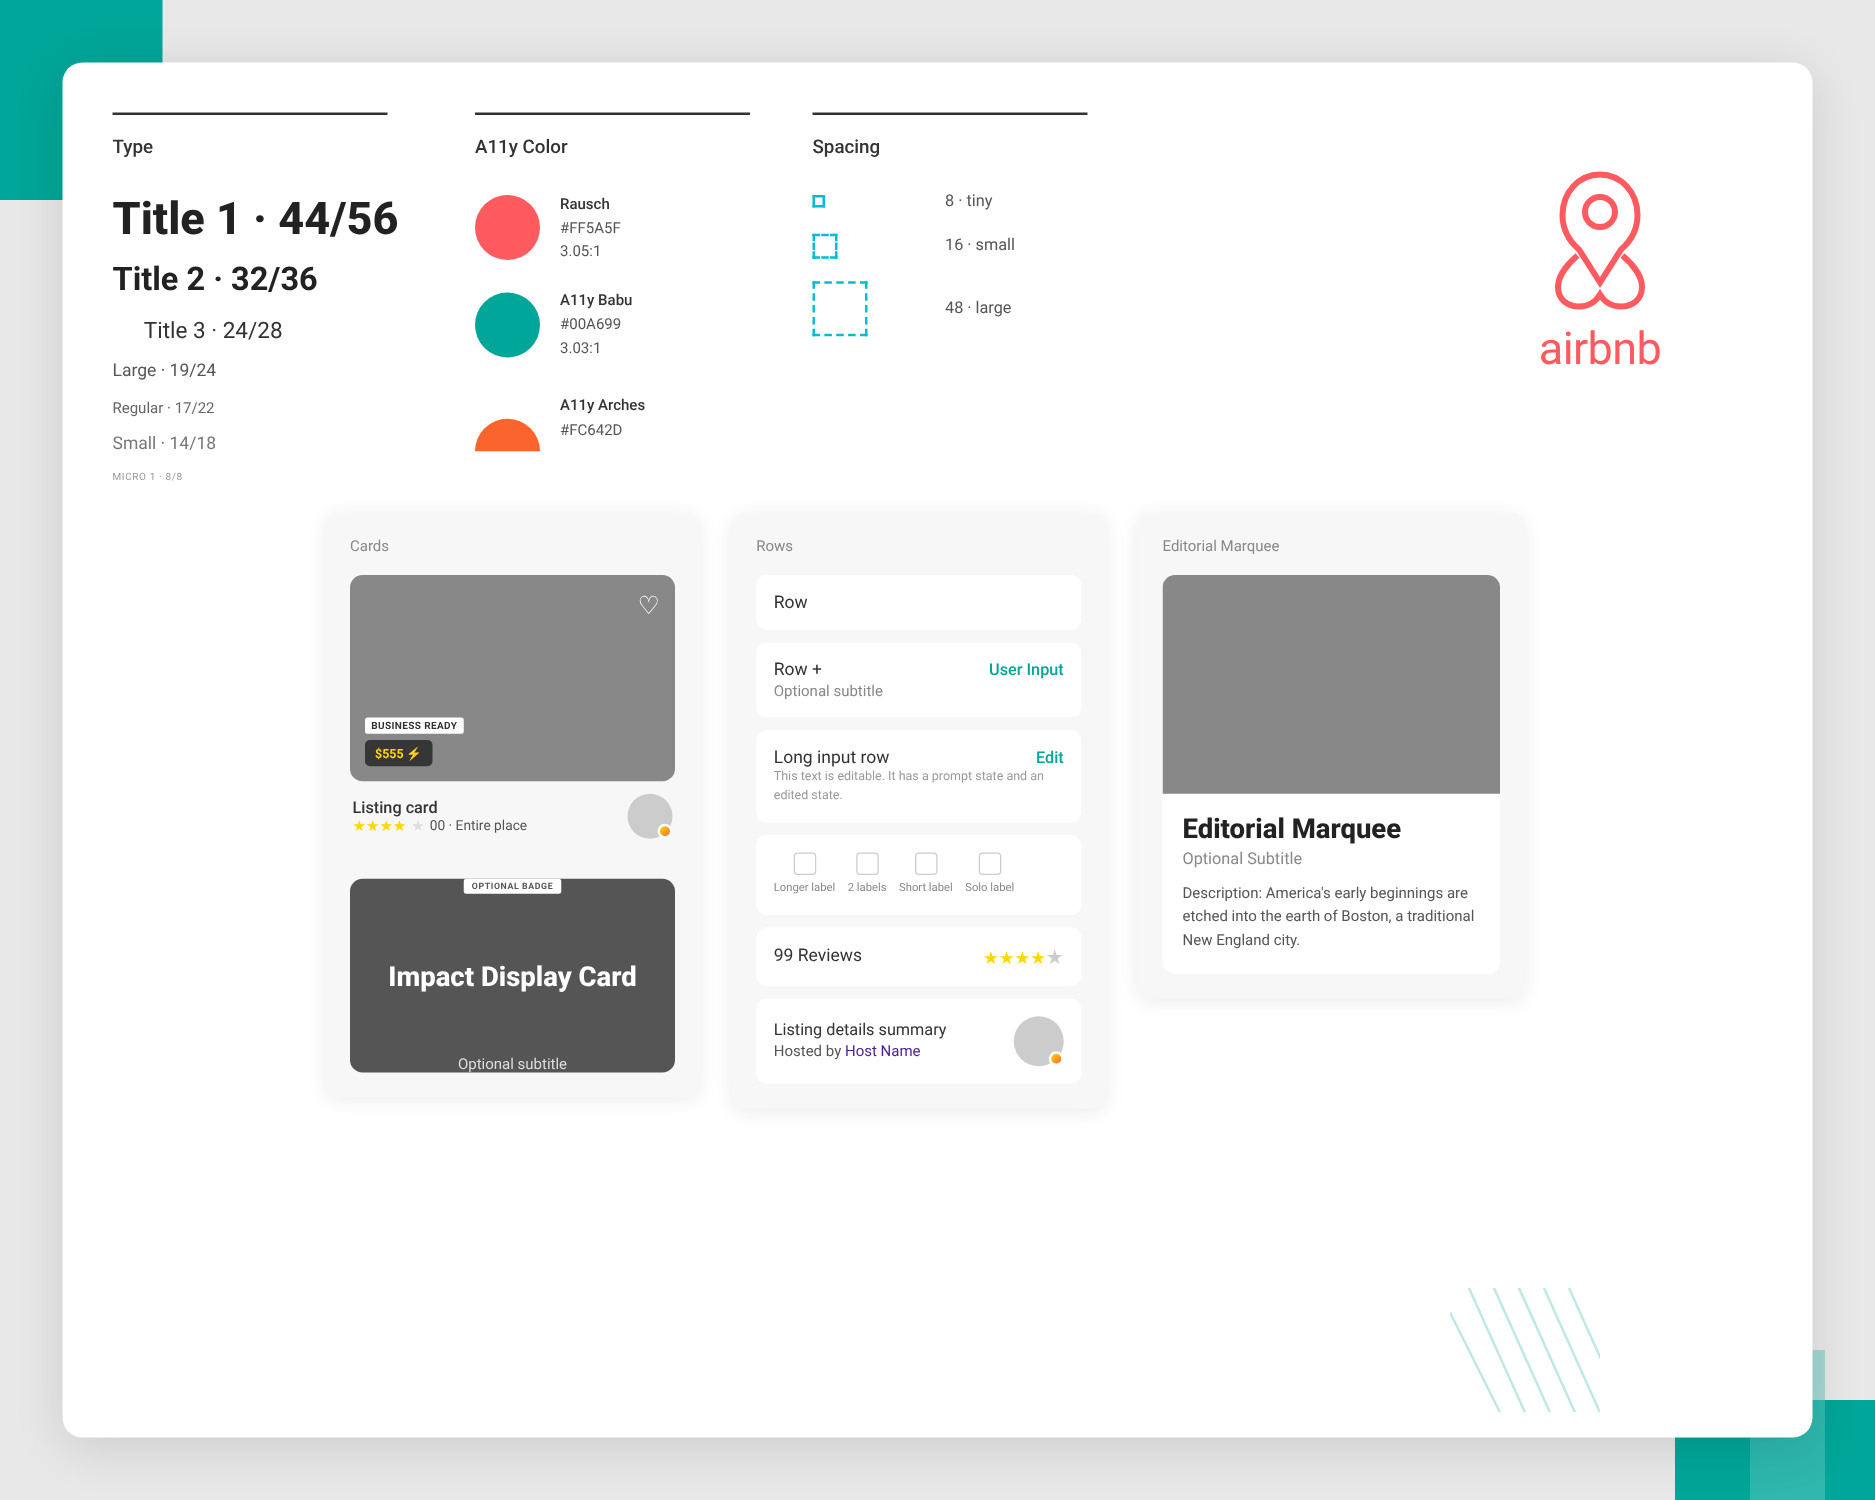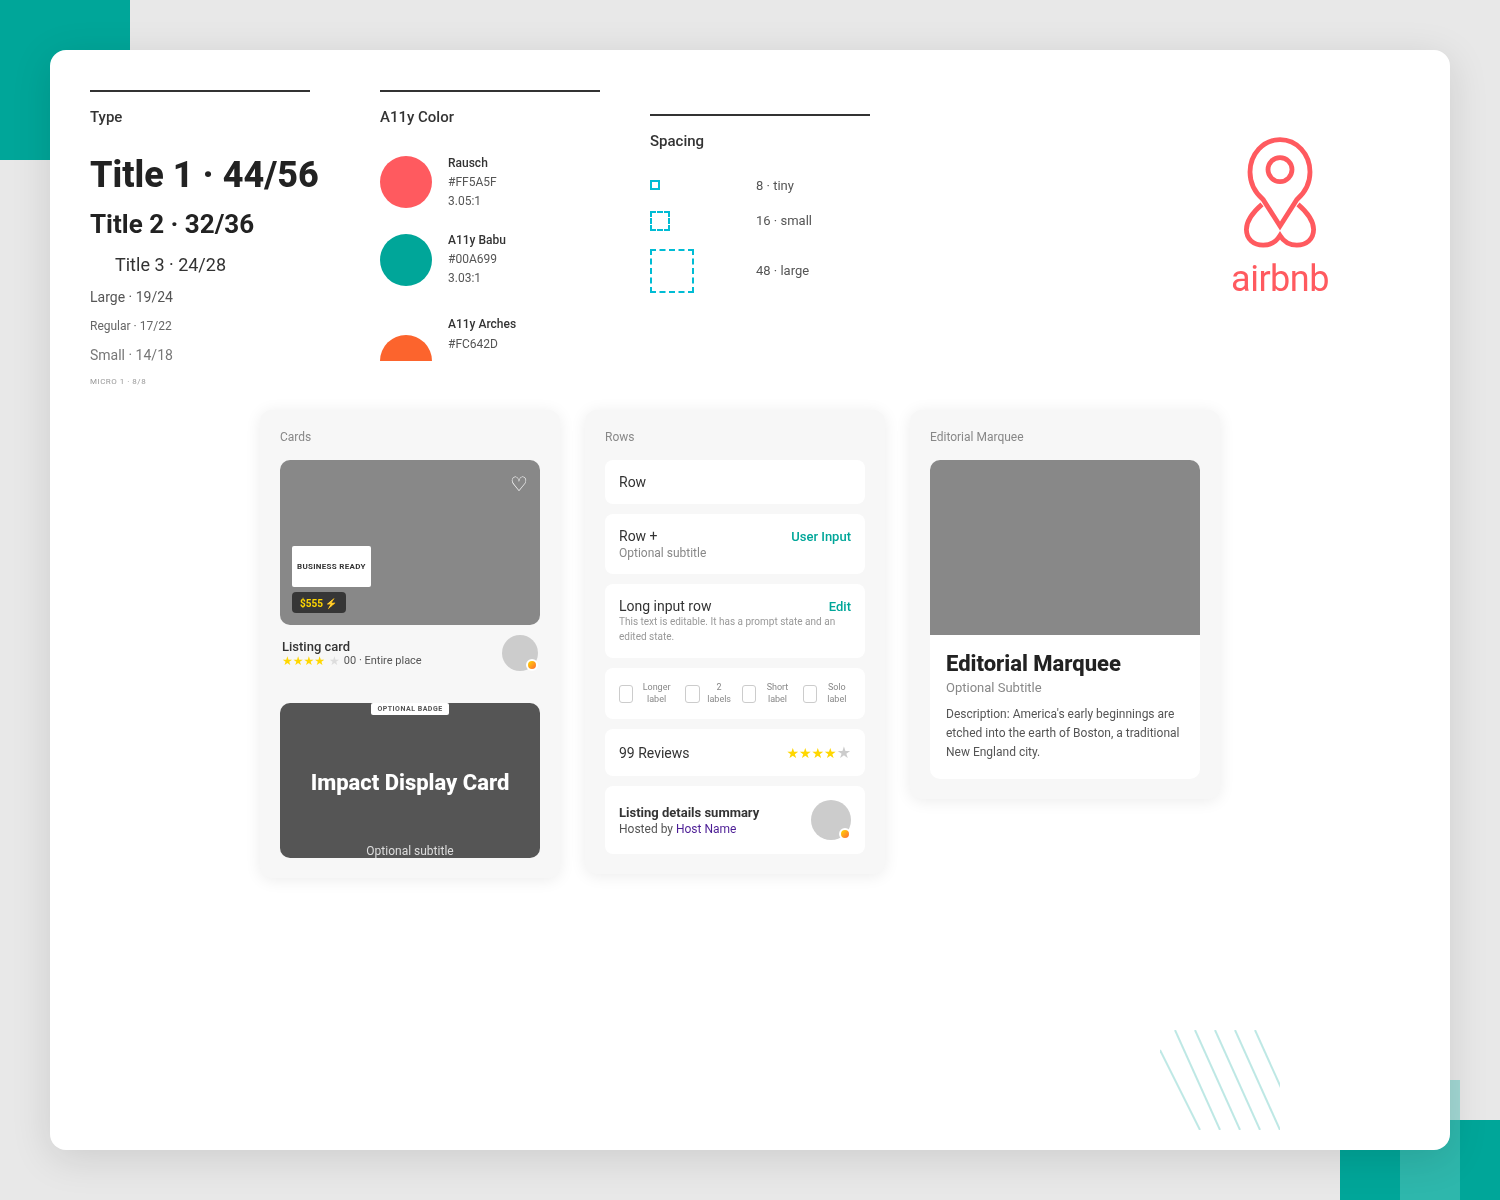--- a/index.html
+++ b/index.html
@@ -102,7 +102,6 @@
       position: absolute;
       top: 40px; left: 600px;
       width: 240px;
-      margin-top: 24px;
     }
     .spacing-row {
       display: flex;

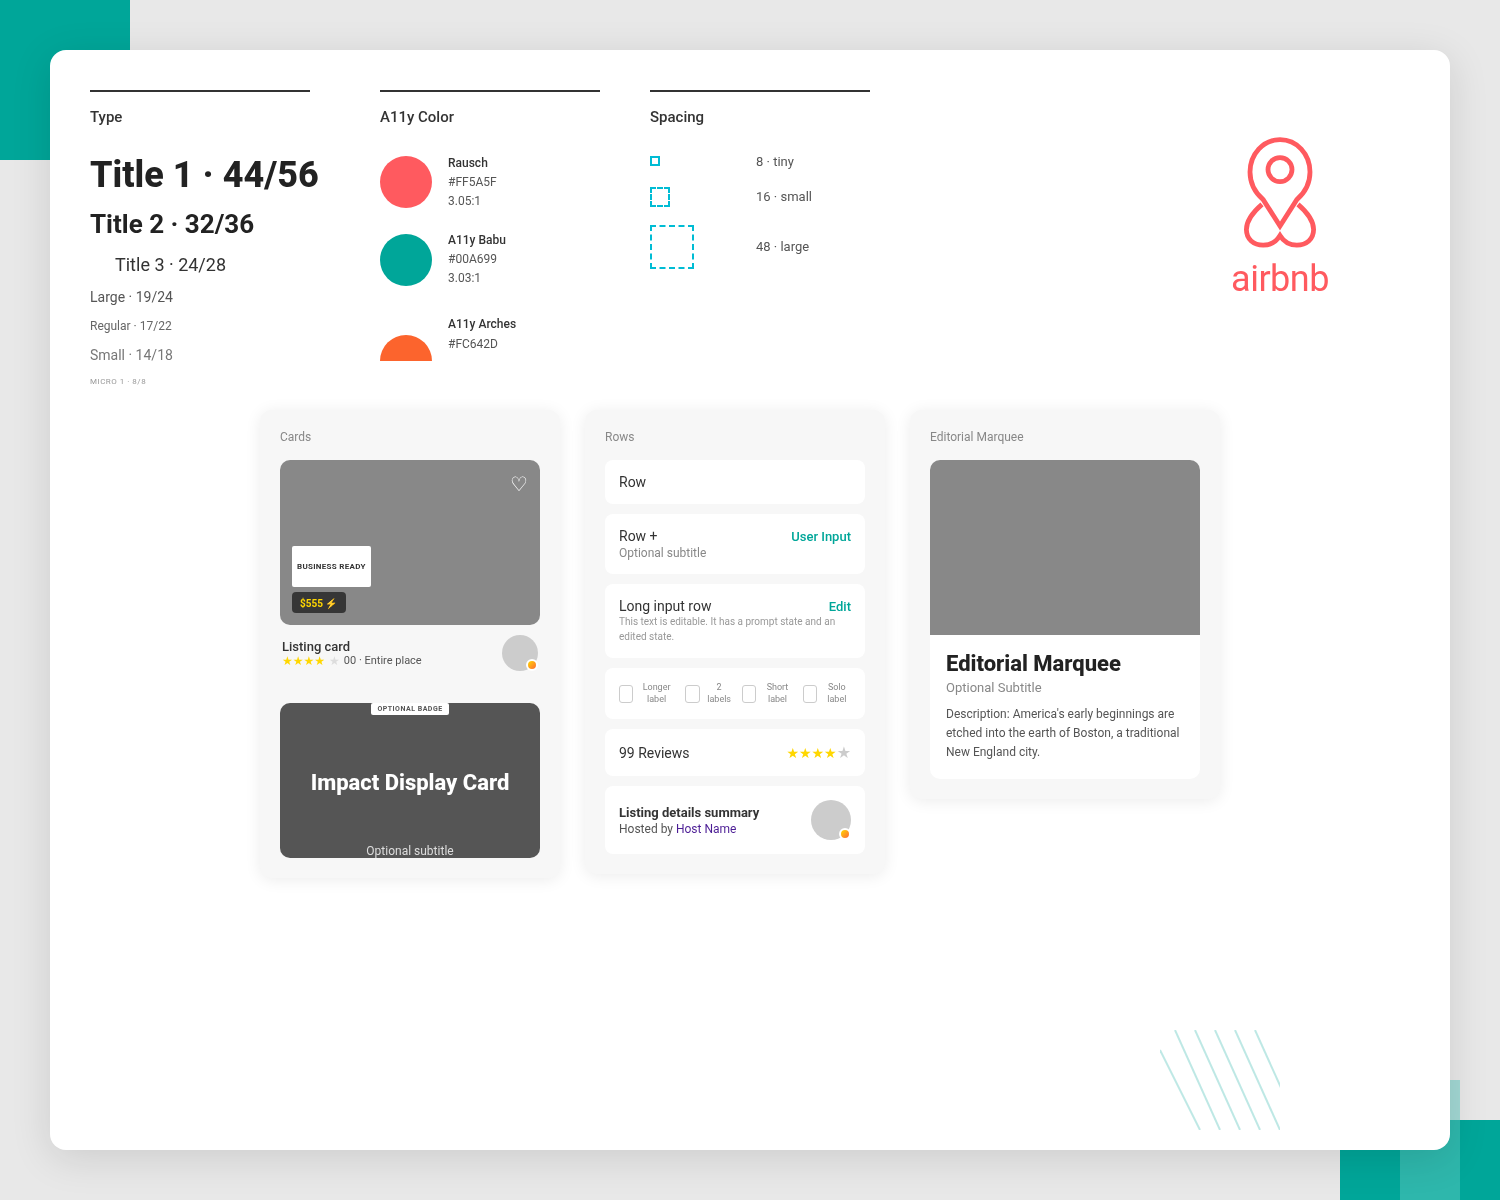--- a/index.html
+++ b/index.html
@@ -168,7 +168,7 @@
       font-size: 8px;
       font-weight: 700;
       color: #333;
-      padding: 16px 5px;
+      padding: 2px 5px;
       border-radius: 2px;
       letter-spacing: 0.3px;
     }

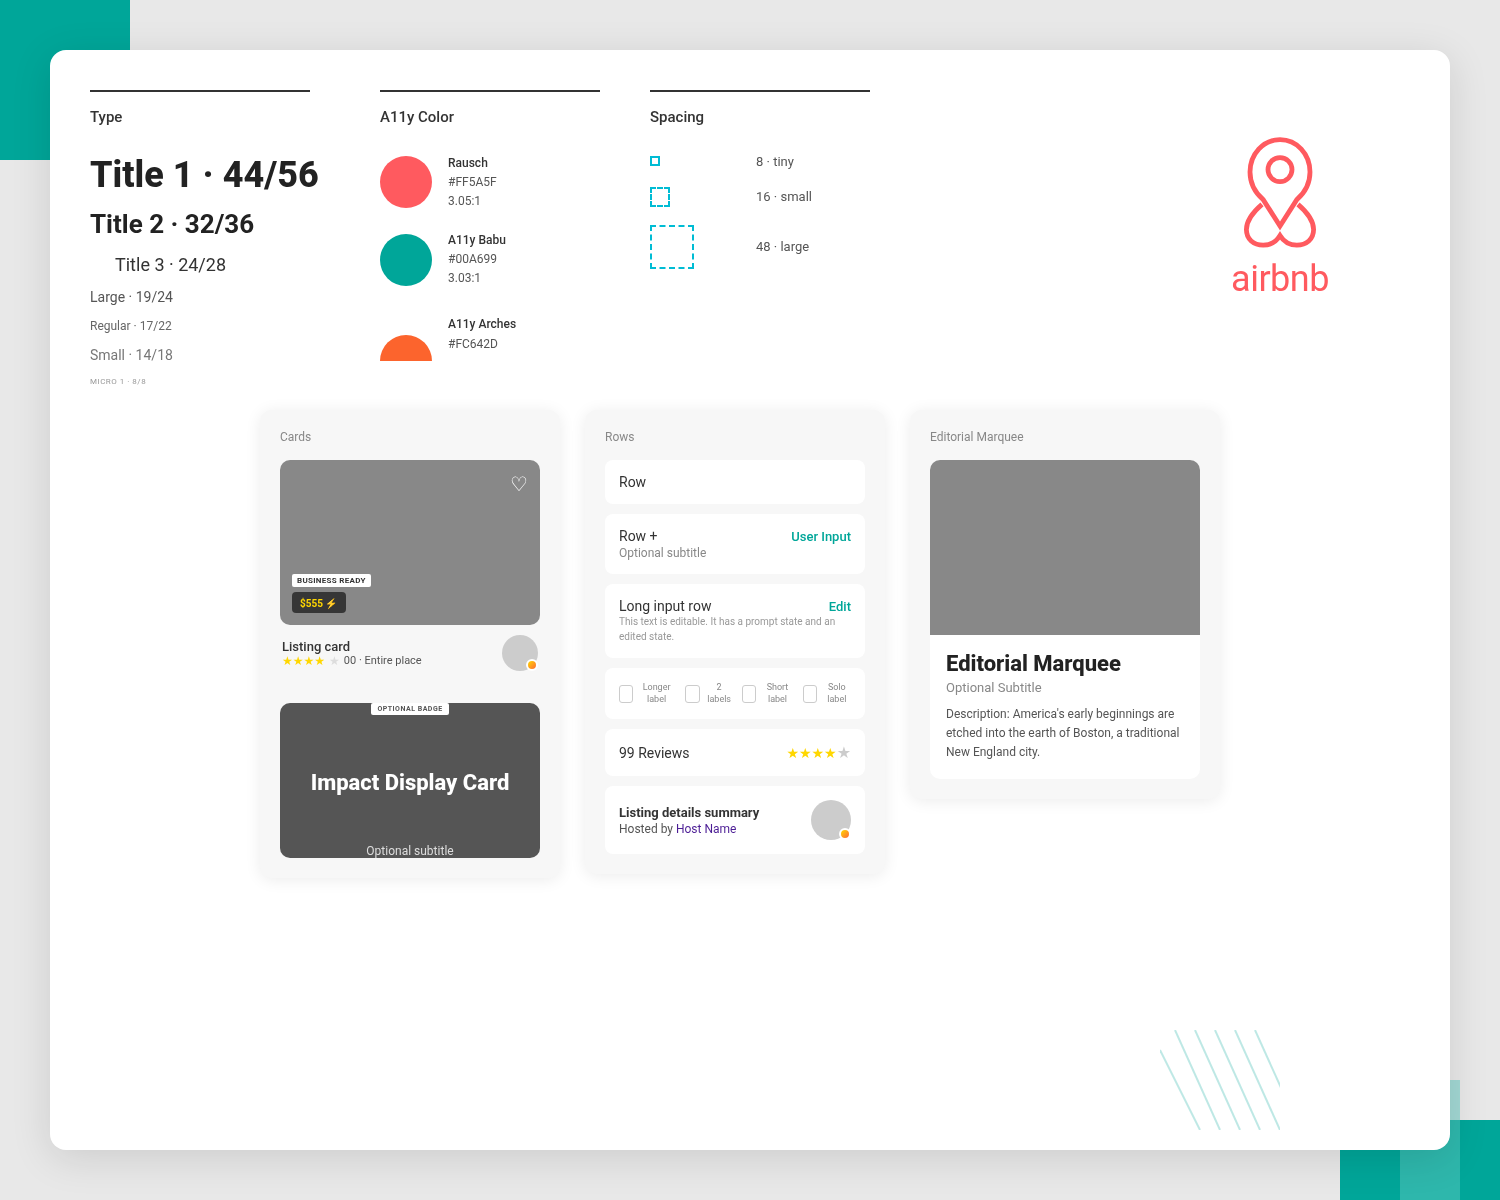--- a/index.html
+++ b/index.html
@@ -267,7 +267,7 @@
       align-items: flex-start;
       gap: 10px;
     }
-    .cb-item { display: flex; flex-direction: row; align-items: center; gap: 6px; }
+    .cb-item { display: flex; flex-direction: column; align-items: center; gap: 6px; }
     .cb-box { width: 18px; height: 18px; border: 1.5px solid #ccc; border-radius: 3px; background: #fff; }
     .cb-label { font-size: 9px; color: #888; text-align: center; line-height: 1.3; }
 

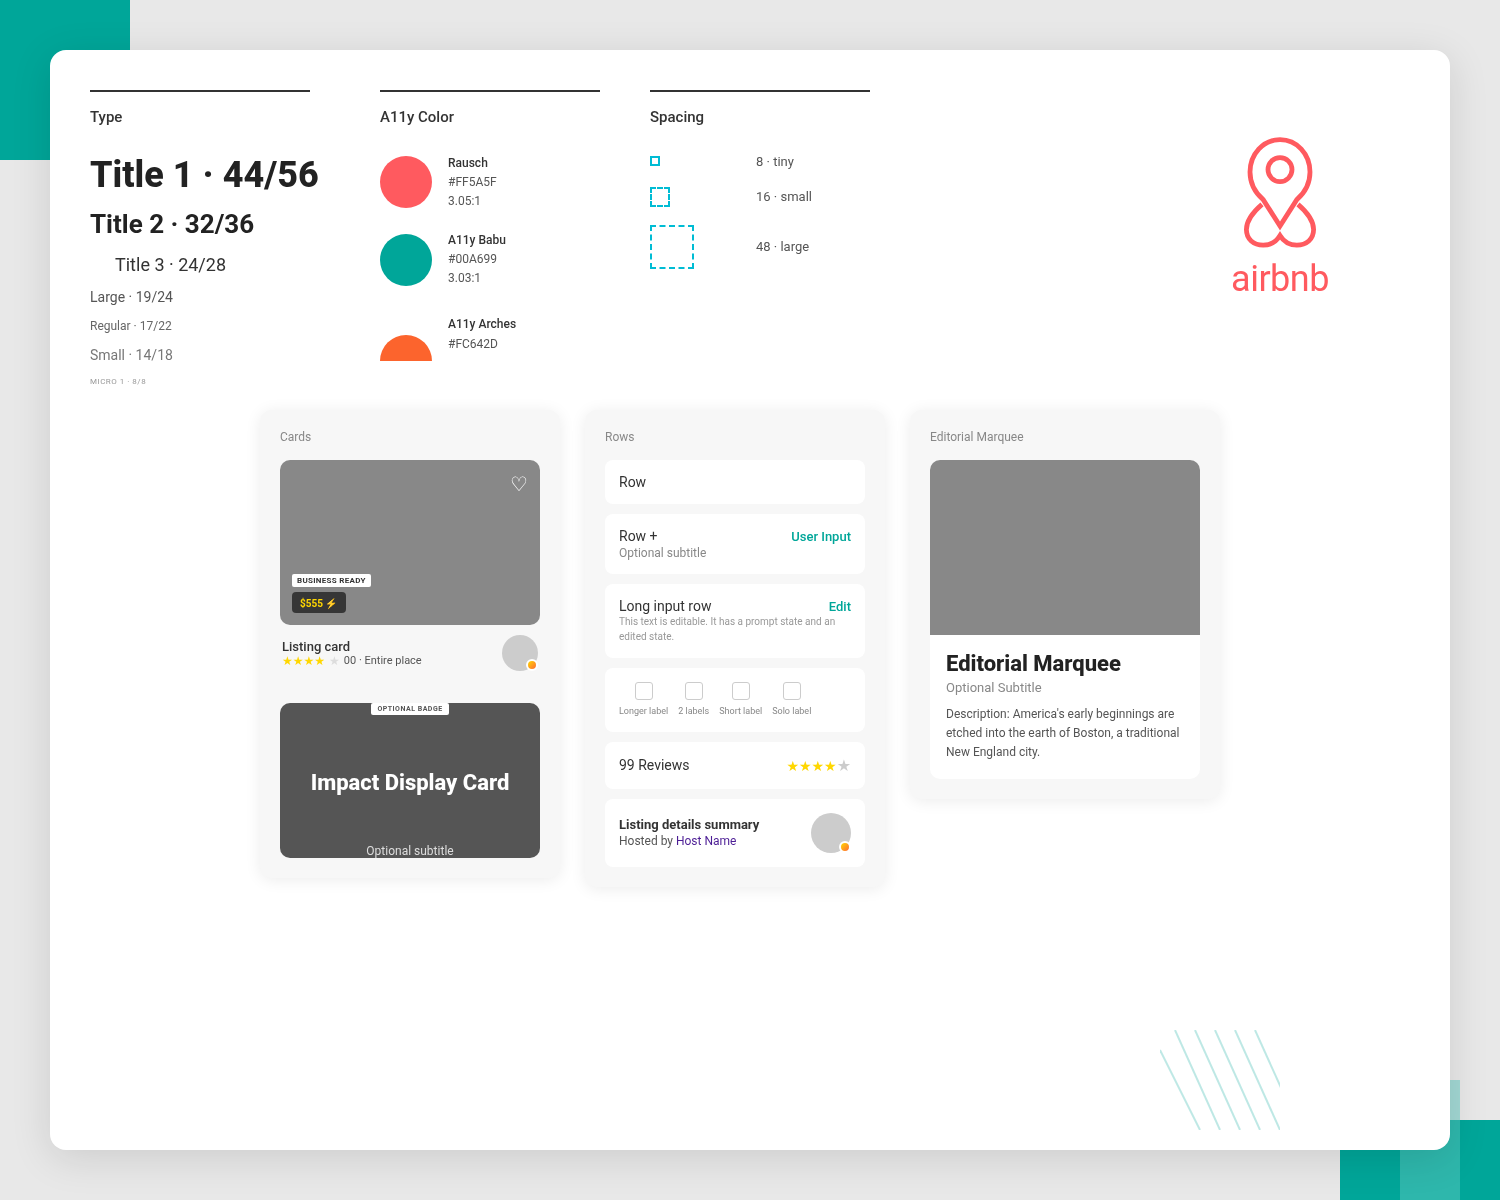--- a/index.html
+++ b/index.html
@@ -295,7 +295,7 @@
       justify-content: space-between;
     }
     .listing-details-info {}
-    .listing-details-title { font-size: 13px; font-weight: 700; color: #333; margin-bottom: 2px; }
+    .listing-details-title { font-size: 13px; font-weight: 400; color: #333; margin-bottom: 2px; }
     .listing-details-sub { font-size: 12px; color: #555; }
     .listing-details-sub a { color: #00A699; text-decoration: none; }
     .listing-details-avatar {

